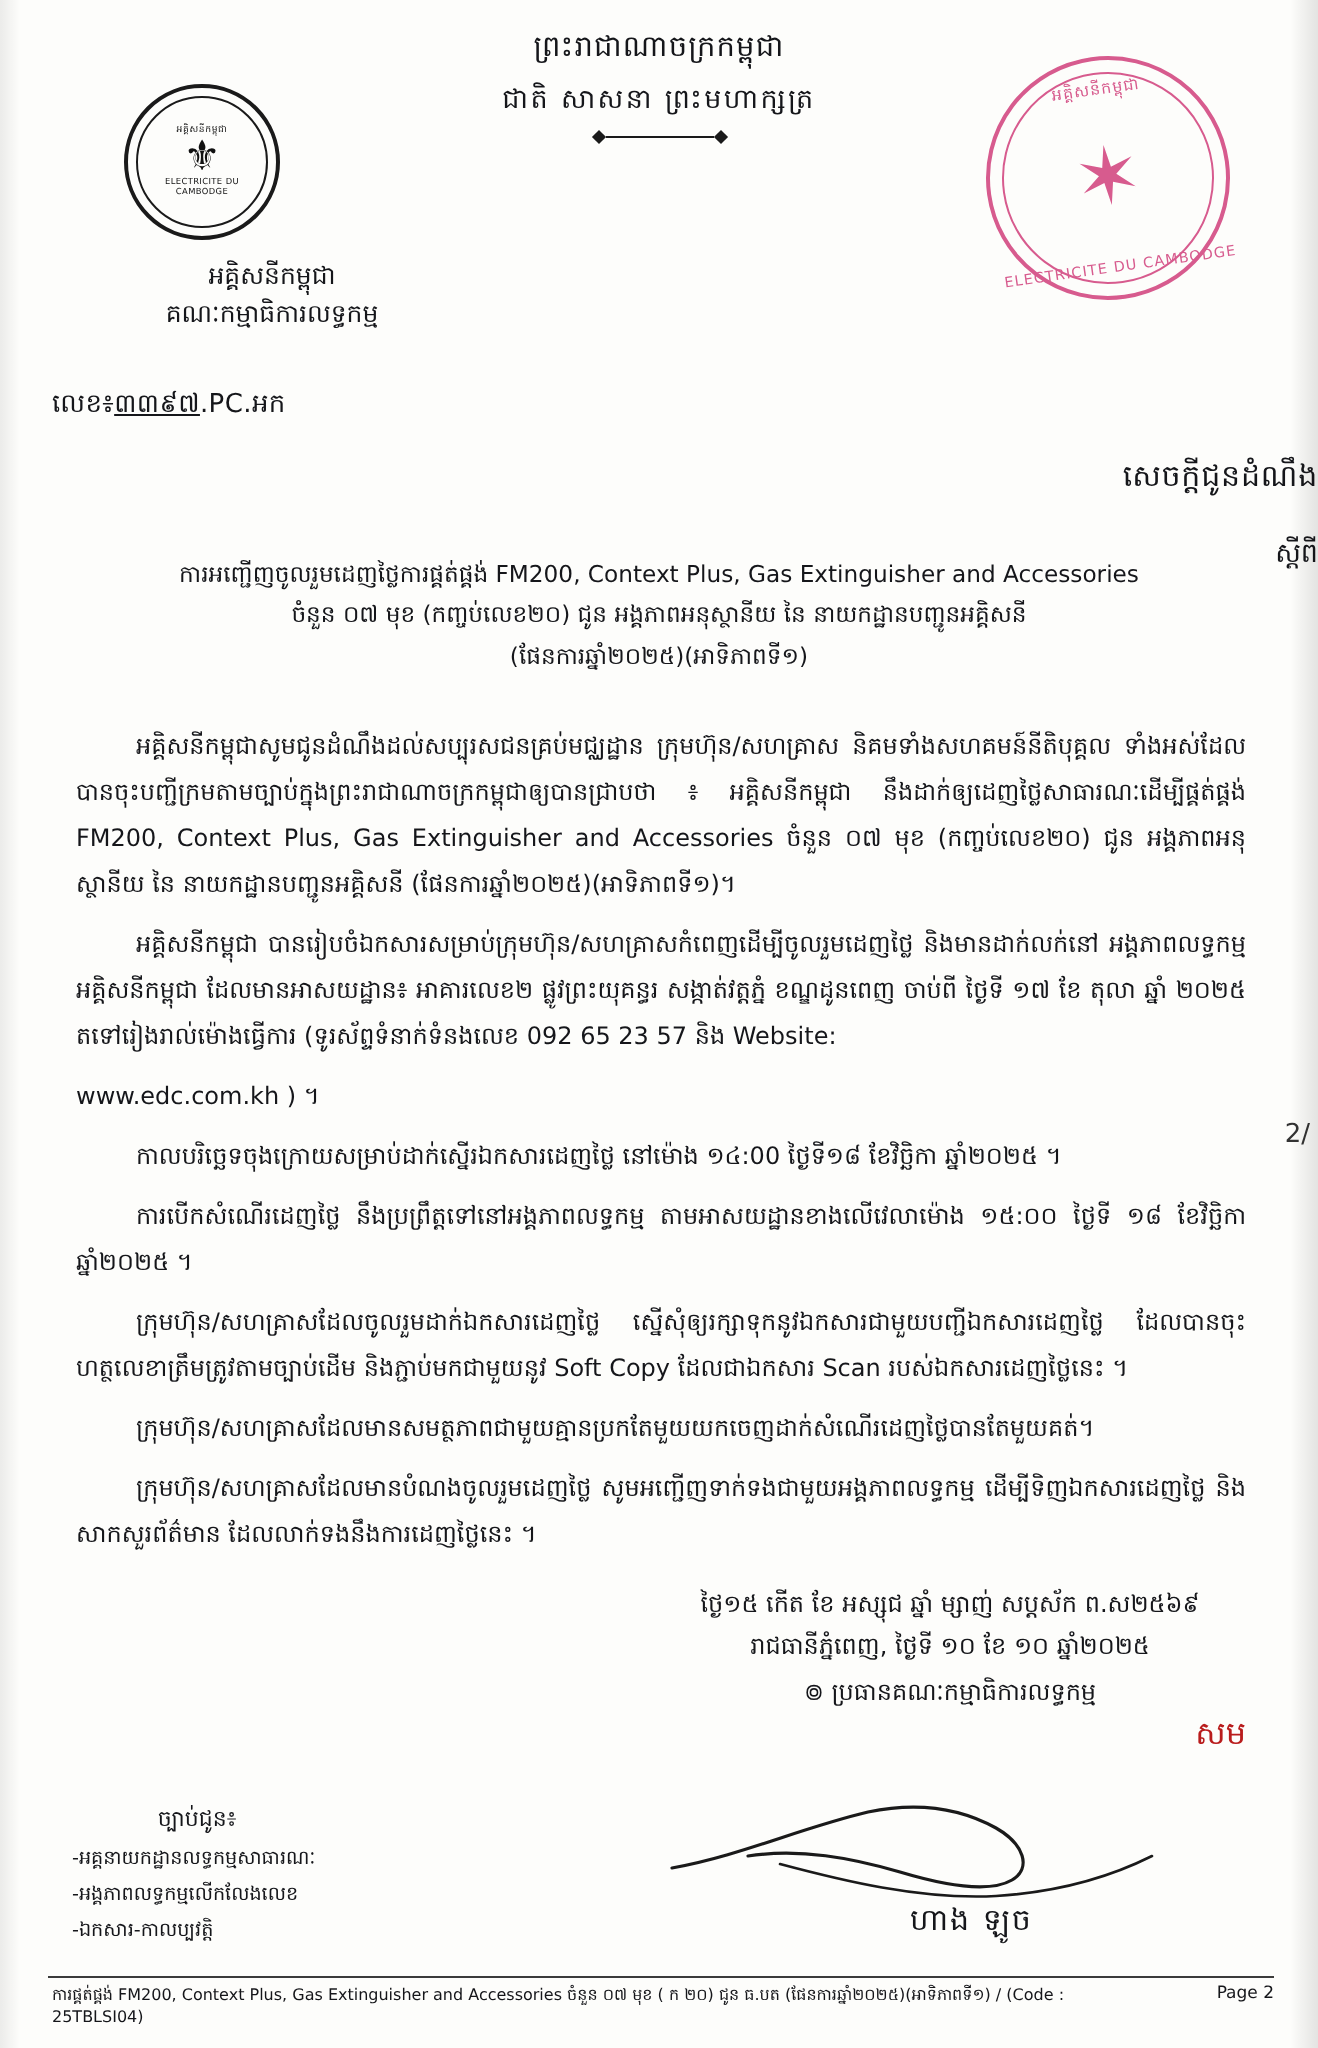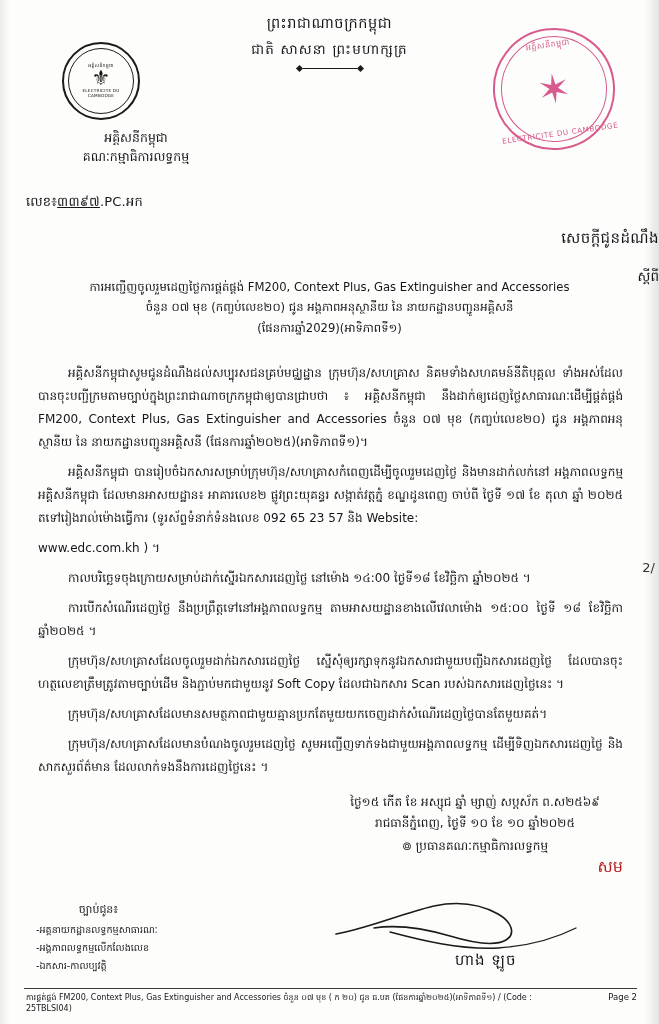--- a/index.html
+++ b/index.html
@@ -316,7 +316,7 @@
   <div class="subject">
     <div>ការអញ្ជើញចូលរួមដេញថ្លៃការផ្គត់ផ្គង់ FM200, Context Plus, Gas Extinguisher and Accessories</div>
     <div>ចំនួន ០៧ មុខ (កញ្ចប់លេខ២០) ជូន អង្គភាពអនុស្ថានីយ នៃ នាយកដ្ឋានបញ្ជូនអគ្គិសនី</div>
-    <div>(ផែនការឆ្នាំ2029)(អាទិភាពទី១)</div>
+    <div>(ផែនការឆ្នាំ២០២៥)(អាទិភាពទី១)</div>
   </div>
 
   <div class="body-text">

